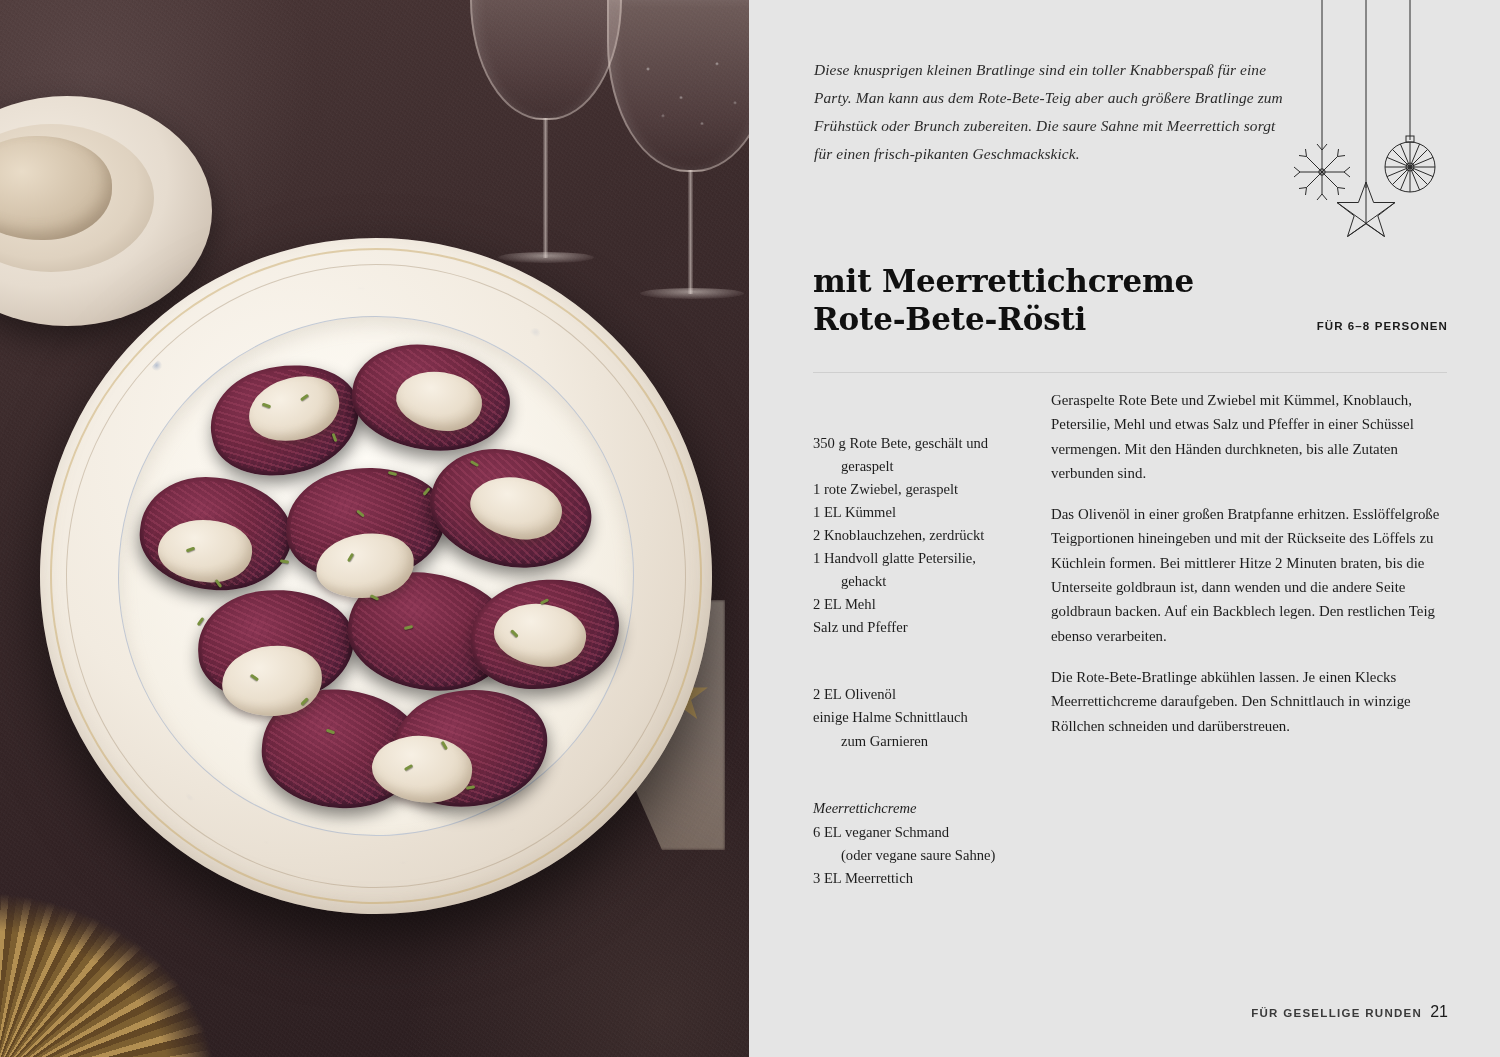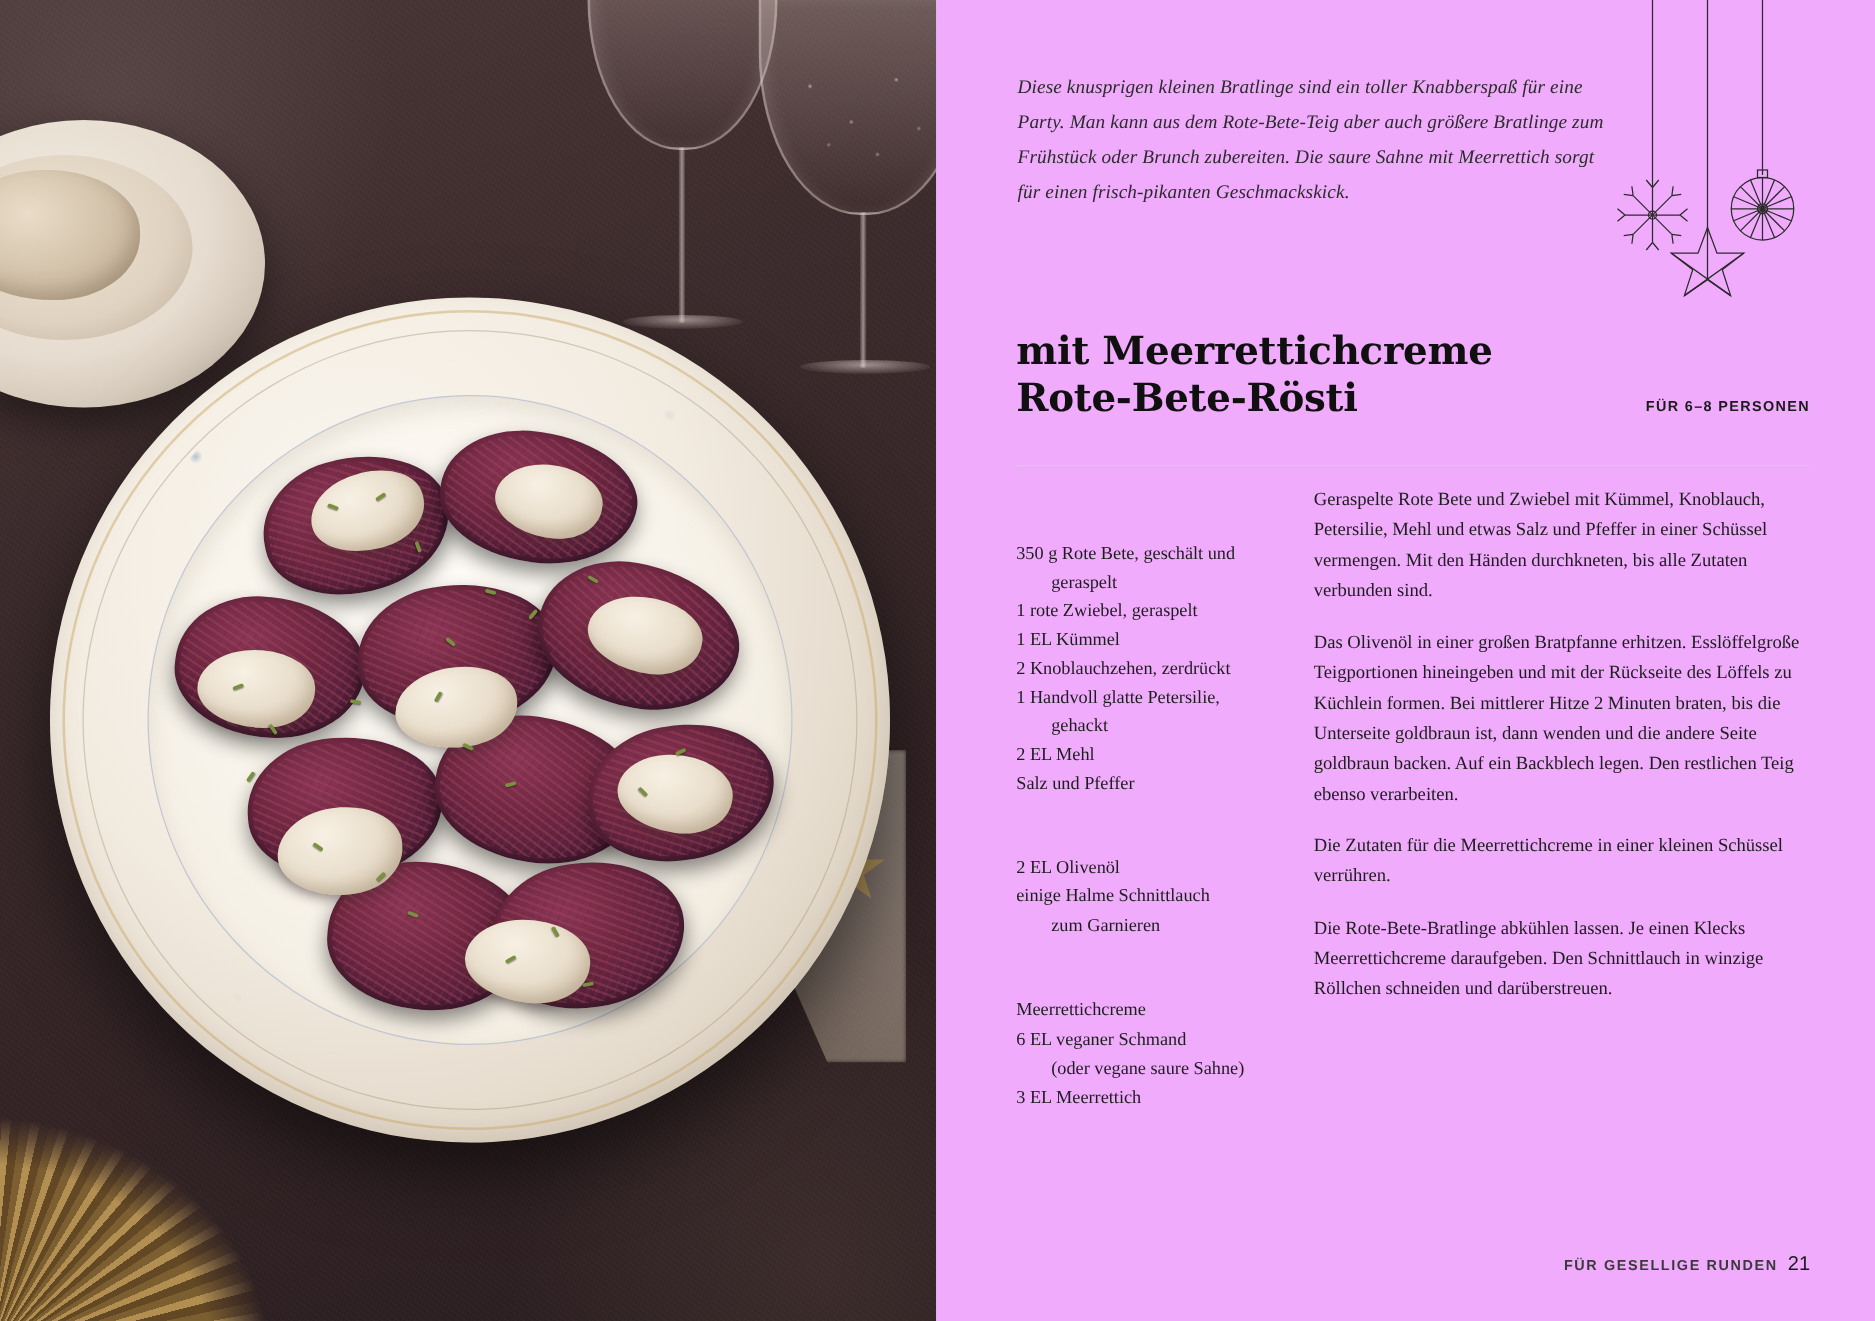--- a/index.html
+++ b/index.html
@@ -225,7 +225,7 @@
     position: relative;
     width: 751px;
     height: 1057px;
-    background: #f0abfc;
+    background: #e5e5e5;
     padding: 12px;
   }
   .intro {

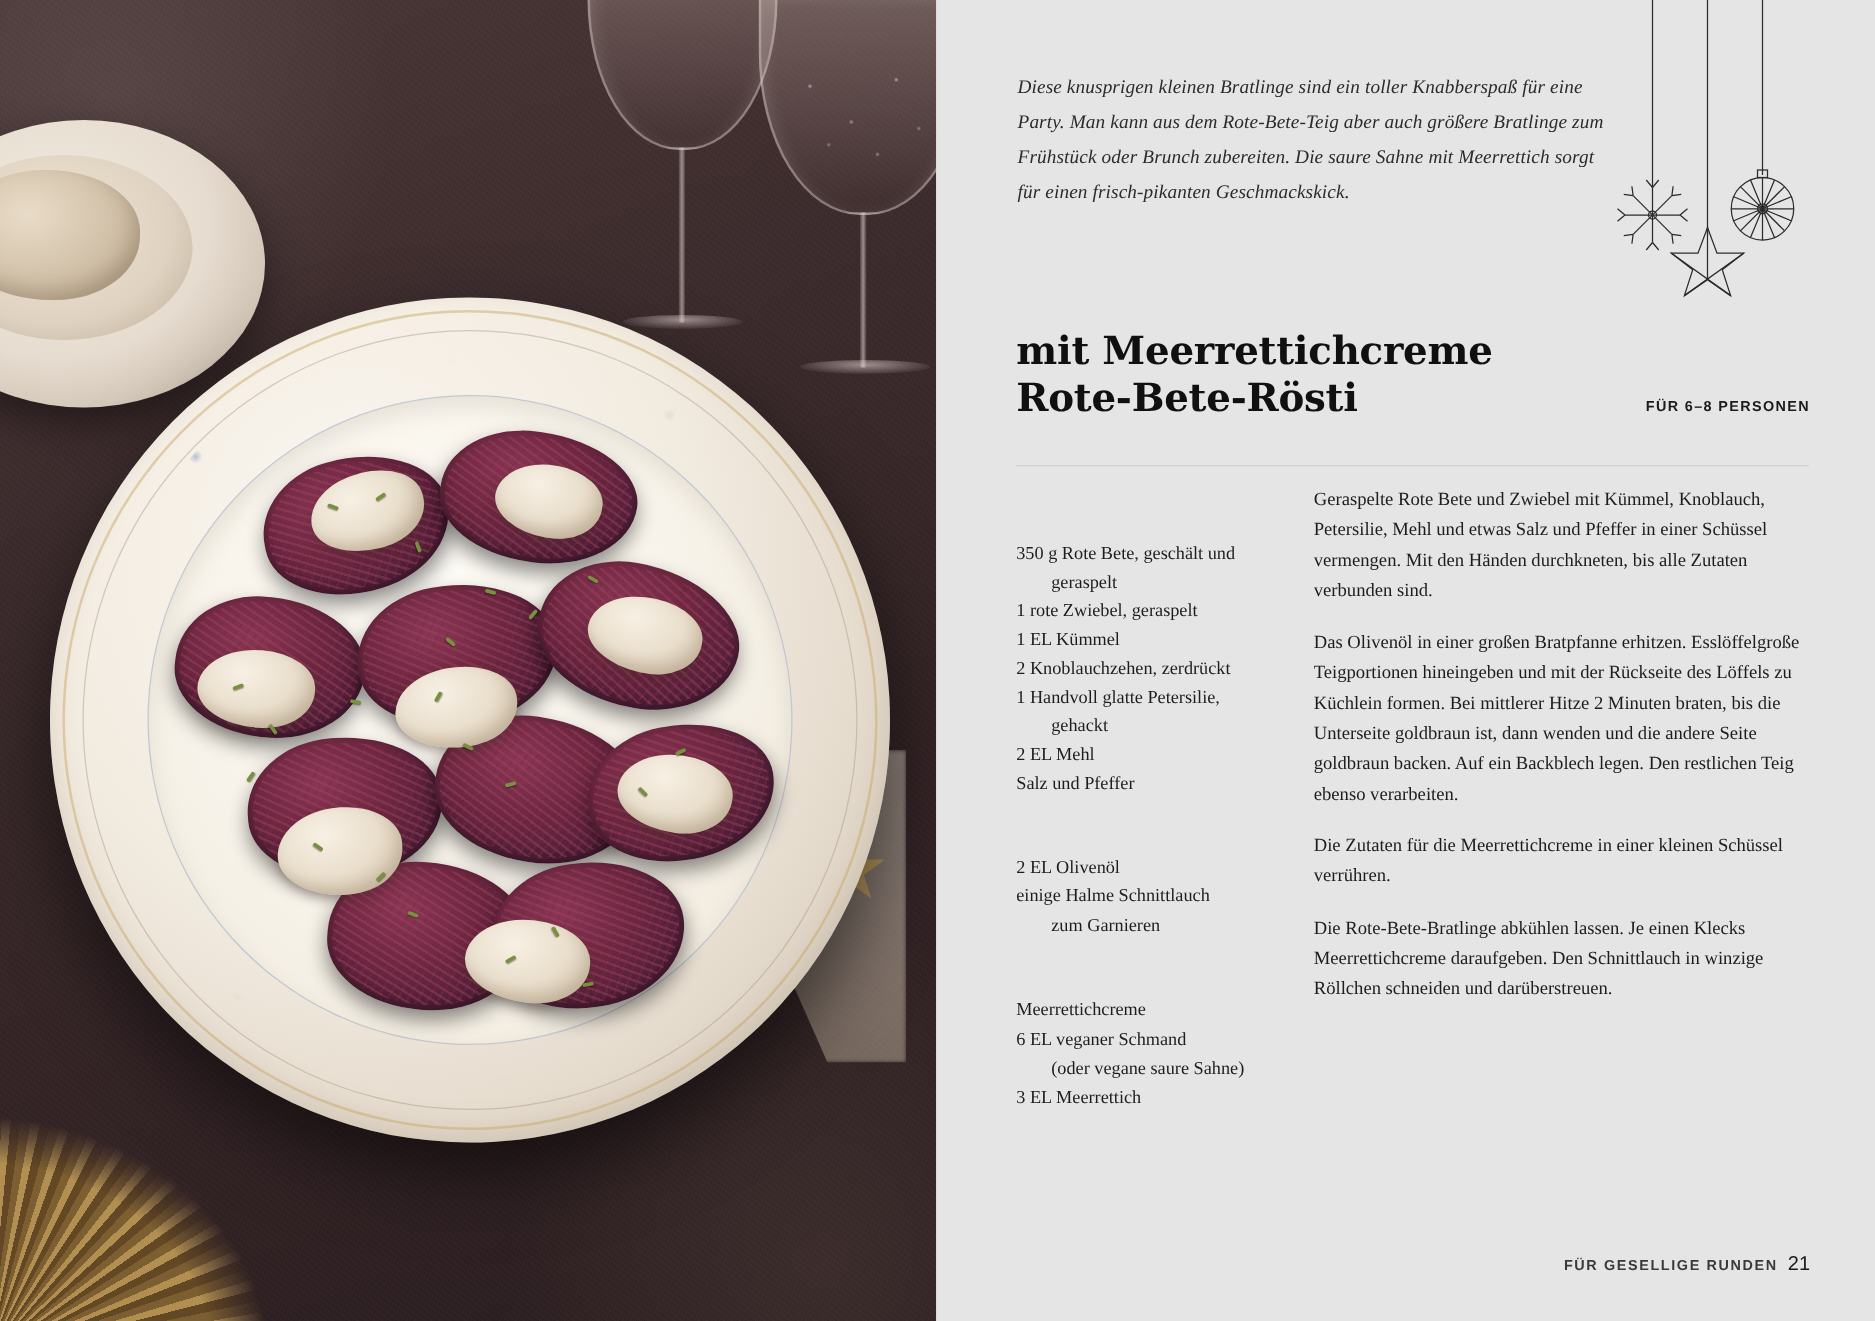--- a/index.html
+++ b/index.html
@@ -486,7 +486,6 @@
       <div class="steps" id="steps">
           <p>Geraspelte Rote Bete und Zwiebel mit Kümmel, Knoblauch, Petersilie, Mehl und etwas Salz und Pfeffer in einer Schüssel vermengen. Mit den Händen durchkneten, bis alle Zutaten verbunden sind.</p>
           <p>Das Olivenöl in einer großen Bratpfanne erhitzen. Esslöffelgroße Teigportionen hineingeben und mit der Rückseite des Löffels zu Küchlein formen. Bei mittlerer Hitze 2 Minuten braten, bis die Unterseite goldbraun ist, dann wenden und die andere Seite goldbraun backen. Auf ein Backblech legen. Den restlichen Teig ebenso verarbeiten.</p>
-          <p>Die Zutaten für die Meerrettichcreme in einer kleinen Schüssel verrühren.</p>
           <p>Die Rote-Bete-Bratlinge abkühlen lassen. Je einen Klecks Meerrettichcreme daraufgeben. Den Schnittlauch in winzige Röllchen schneiden und darüberstreuen.</p>
         </div>
     </div>

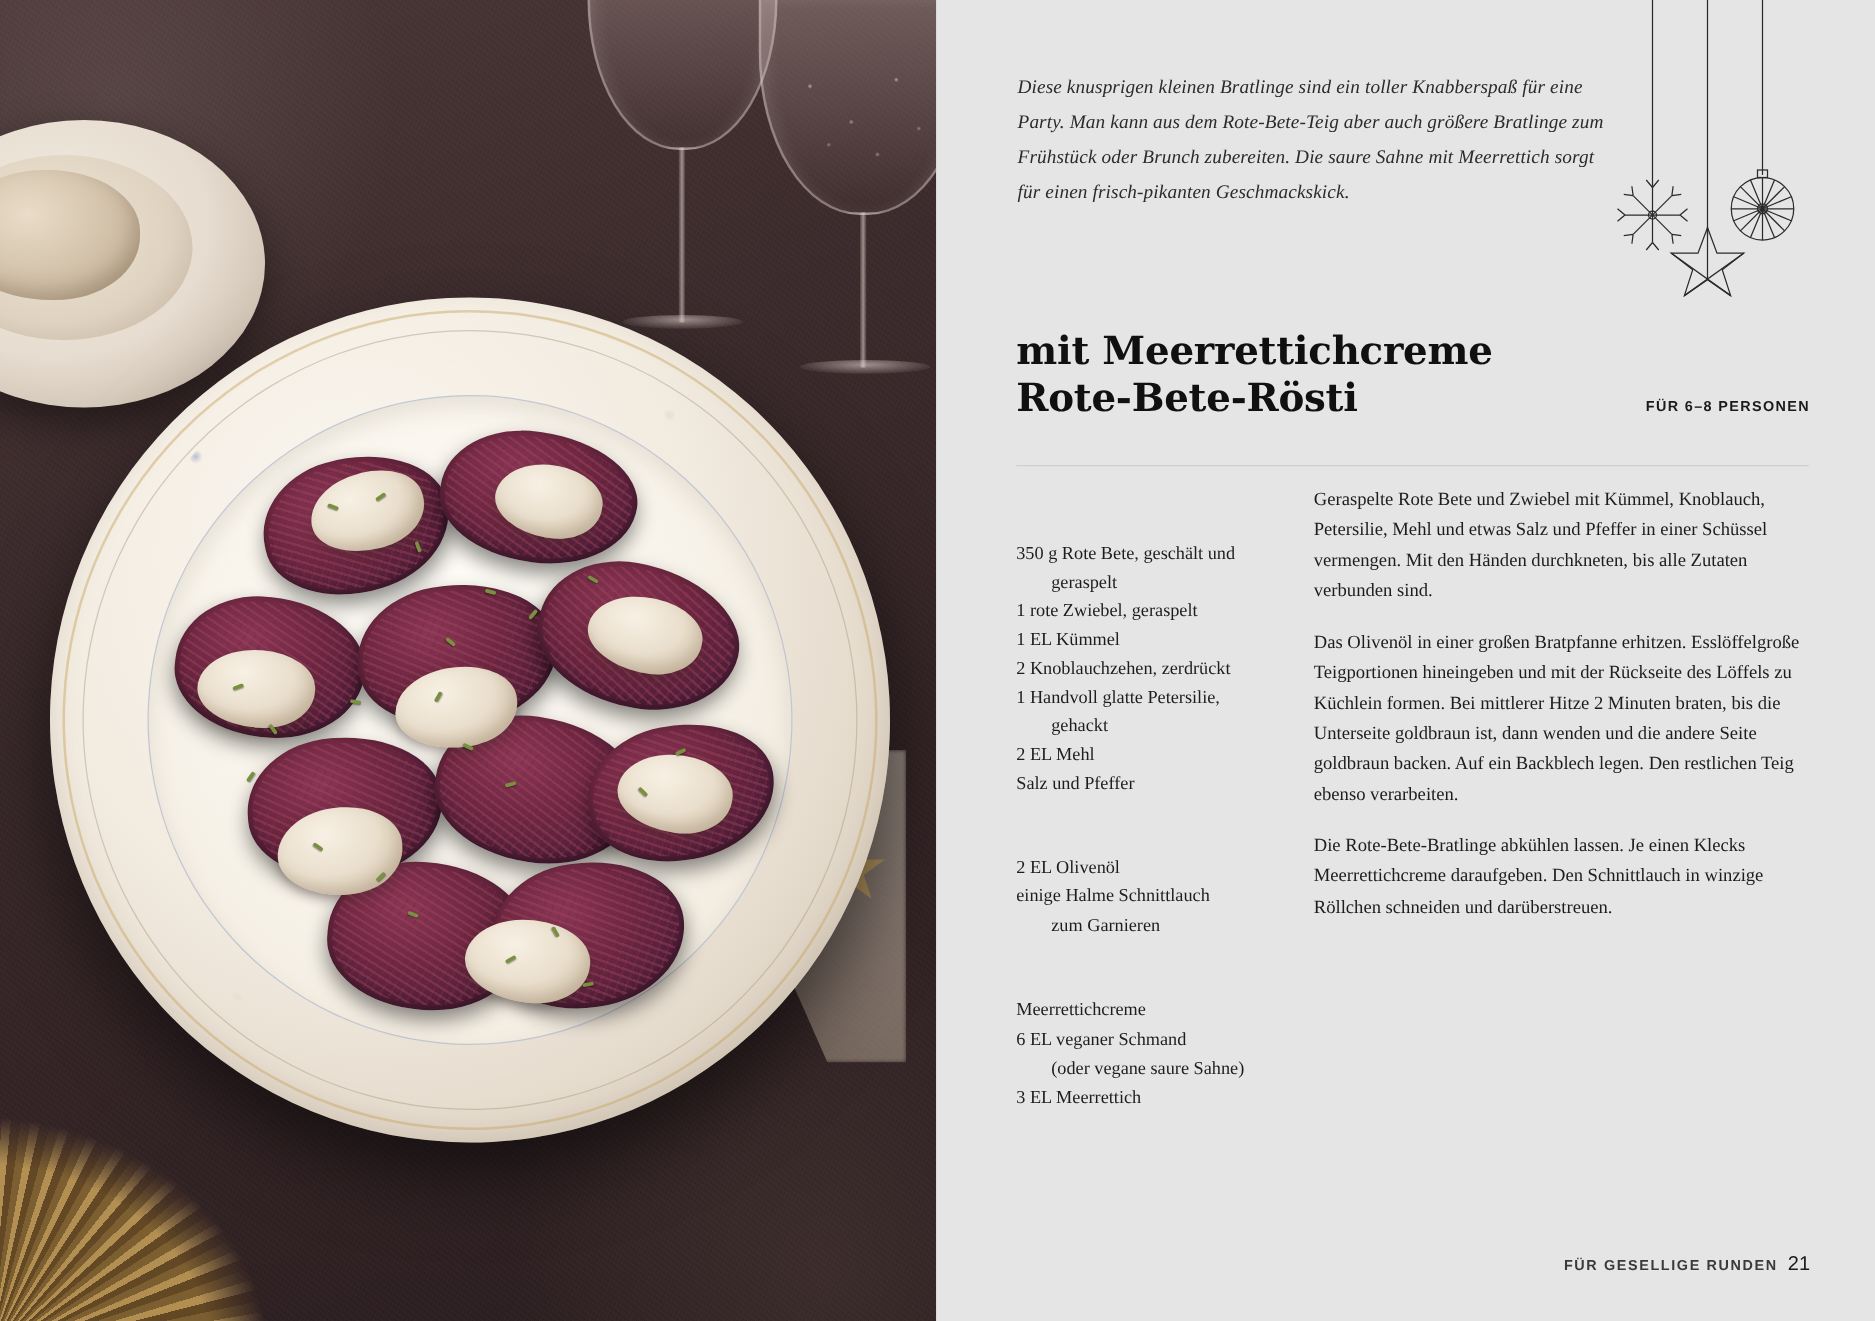--- a/index.html
+++ b/index.html
@@ -293,6 +293,7 @@
     text-indent: 0;
   }
   .ing-head {
+    font-style: italic;
     margin-bottom: 1px;
   }
   .steps {

